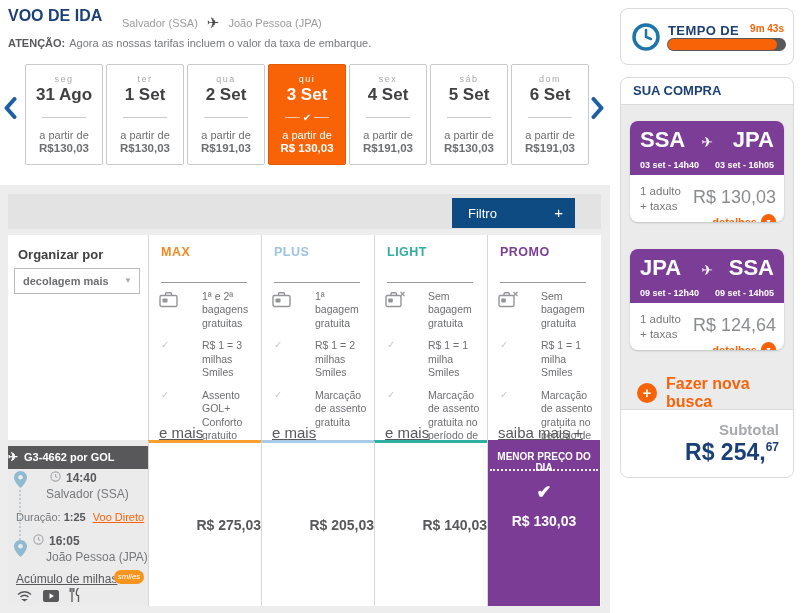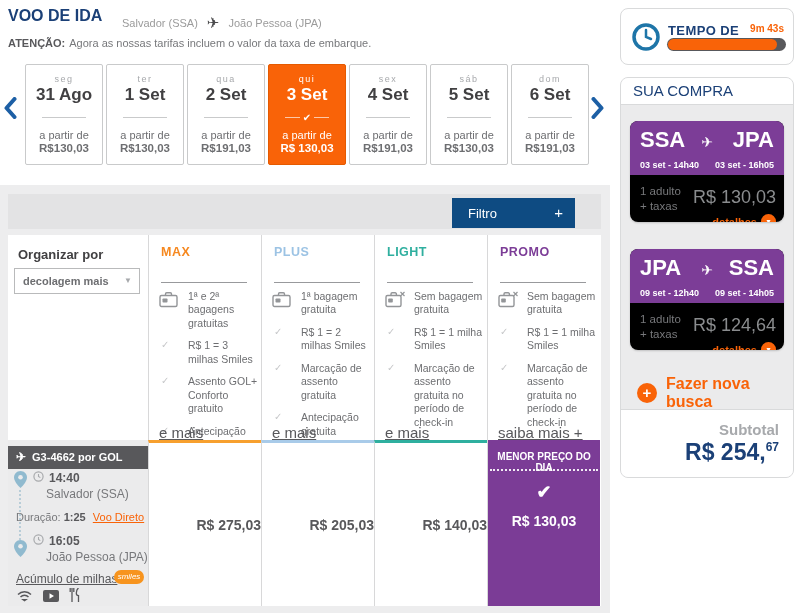--- a/index.html
+++ b/index.html
@@ -84,7 +84,7 @@
   .tfill{position:absolute;left:1px;top:1px;width:110px;height:11px;background:#F96308;border-radius:6px;}
   .comprabox{position:absolute;left:620px;top:77px;width:174px;height:401px;background:#EBEBEC;border:1px solid #D9DADB;border-radius:8px;box-sizing:border-box;overflow:hidden;}
   .chead{position:absolute;left:0;top:0;width:100%;height:27px;background:#fff;border-bottom:1px solid #D9DADB;box-sizing:border-box;}
-  .chead span{margin-left:12px;line-height:26px;font-size:15px;font-weight:normal;color:#1B4077;display:inline-block;}
+  .chead span{margin-left:12px;line-height:26px;font-size:13px;font-weight:bold;color:#1B4077;display:inline-block;}
   .ccard{position:absolute;left:9px;width:154px;height:101px;background:#000000;border-radius:8px;overflow:hidden;box-shadow:0 1px 2px rgba(0,0,0,.18);}
   .one{top:43px}.two{top:171px}
   .chdr{position:relative;height:54px;background:#7C3D97;color:#fff;}

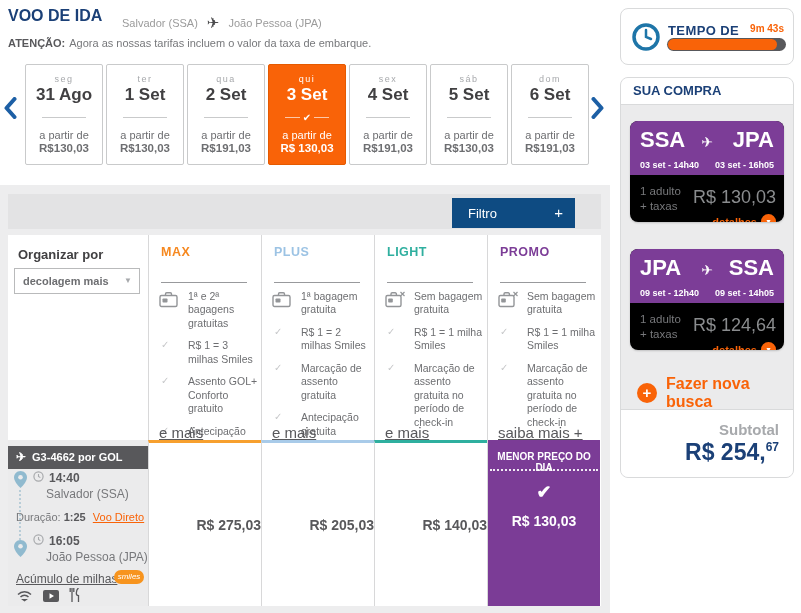--- a/index.html
+++ b/index.html
@@ -85,7 +85,7 @@
   .comprabox{position:absolute;left:620px;top:77px;width:174px;height:401px;background:#EBEBEC;border:1px solid #D9DADB;border-radius:8px;box-sizing:border-box;overflow:hidden;}
   .chead{position:absolute;left:0;top:0;width:100%;height:27px;background:#fff;border-bottom:1px solid #D9DADB;box-sizing:border-box;}
   .chead span{margin-left:12px;line-height:26px;font-size:13px;font-weight:bold;color:#1B4077;display:inline-block;}
-  .ccard{position:absolute;left:9px;width:154px;height:101px;background:#000000;border-radius:8px;overflow:hidden;box-shadow:0 1px 2px rgba(0,0,0,.18);}
+  .ccard{position:absolute;left:9px;width:154px;height:101px;background:#ffffff;border-radius:8px;overflow:hidden;box-shadow:0 1px 2px rgba(0,0,0,.18);}
   .one{top:43px}.two{top:171px}
   .chdr{position:relative;height:54px;background:#7C3D97;color:#fff;}
   .cfrom{position:absolute;left:10px;top:6px;font-size:22px;font-weight:bold;}

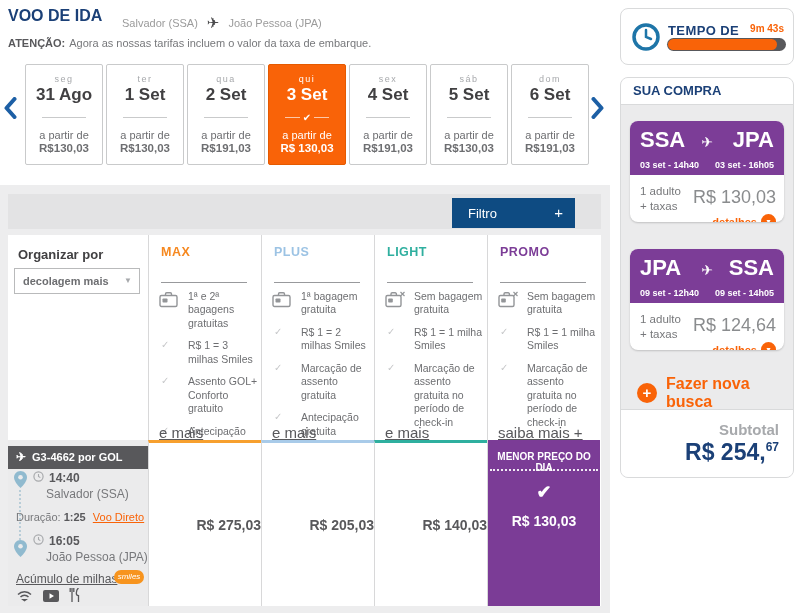--- a/index.html
+++ b/index.html
@@ -62,7 +62,7 @@
   .c0{color:#F6881F}.c1{color:#9CC3E4}.c2{color:#2FAF9F}.c3{color:#7C3D97}
   .fdiv{position:absolute;left:12px;top:47px;width:86px;border-top:1px solid #98999C;}
   .fitems{position:absolute;left:10px;top:55px;width:99px;}
-  .fitem{display:flex;margin-bottom:9px;}
+  .fitem{display:flex;margin-bottom:9px;gap:14px;}
   .fitem .ic{width:29px;flex:none;padding-top:1px;}
   .fitem .chkic{width:29px;flex:none;color:#C7C8CA;font-size:10px;padding-left:2px;box-sizing:border-box;}
   .fitem .tx{font-size:10.5px;color:#6D6E71;line-height:1.28;}

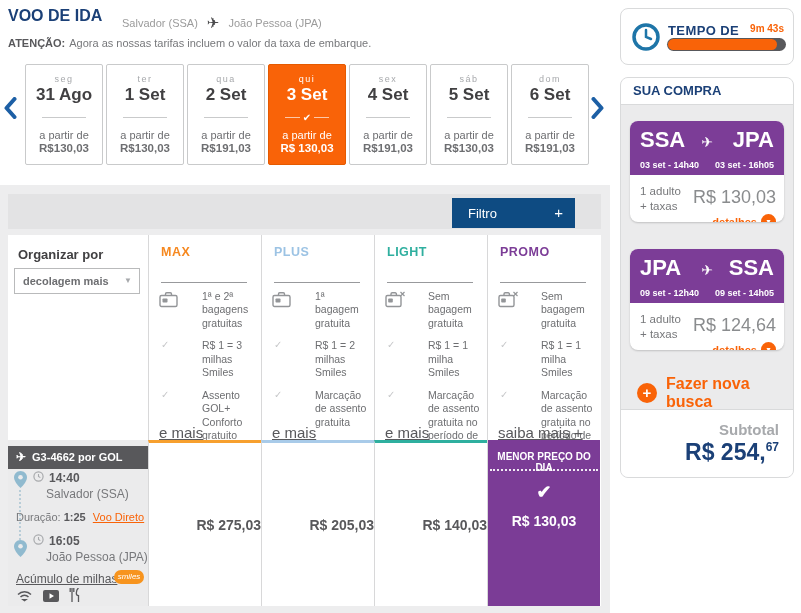--- a/index.html
+++ b/index.html
@@ -40,7 +40,7 @@
   .orgdd .val{position:absolute;left:8px;top:6px;font-size:11px;font-weight:bold;color:#6D6E71;}
   .orgdd .caret{position:absolute;right:7px;top:7px;font-size:8px;color:#A7A9AC;}
   .flightcell{position:absolute;left:0;top:205px;width:140px;height:166px;background:#EBEBEC;}
-  .fhead{position:absolute;left:0;top:6px;width:140px;height:23px;background:#58585B;color:#fff;font-size:11px;font-weight:bold;line-height:23px;padding-left:8px;box-sizing:border-box;}
+  .fhead{position:absolute;left:0;top:6px;width:140px;height:23px;background:#58585B;color:#fff;font-size:11px;font-weight:bold;line-height:23px;box-sizing:border-box;}
   .fhead .plane{margin-right:6px;font-size:12px;}
   .pinA{position:absolute;left:6px;top:31px;}
   .pinB{position:absolute;left:6px;top:100px;}

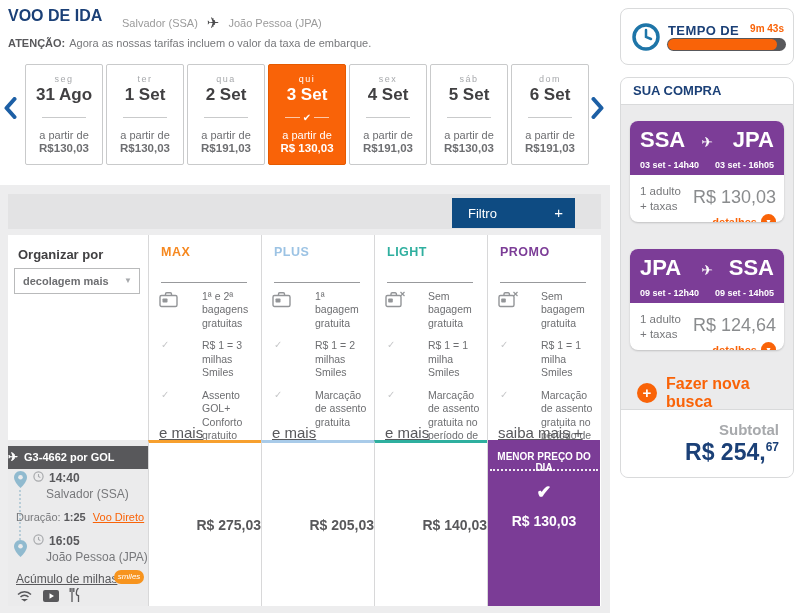--- a/index.html
+++ b/index.html
@@ -46,7 +46,7 @@
   .pinB{position:absolute;left:6px;top:100px;}
   .dots{position:absolute;left:11px;top:50px;height:50px;border-left:2px dotted #B8CDD8;}
   .timeRow{display:flex;gap:5px;align-items:center;font-size:12px;font-weight:bold;color:#58585B;}
-  .t1{position:absolute;left:25px;top:31px;}
+  .t1{position:absolute;left:42px;top:31px;}
   .t2{position:absolute;left:25px;top:94px;}
   .city1{position:absolute;left:38px;top:47px;font-size:12px;color:#77787B;}
   .city2{position:absolute;left:38px;top:110px;font-size:12px;color:#77787B;}

